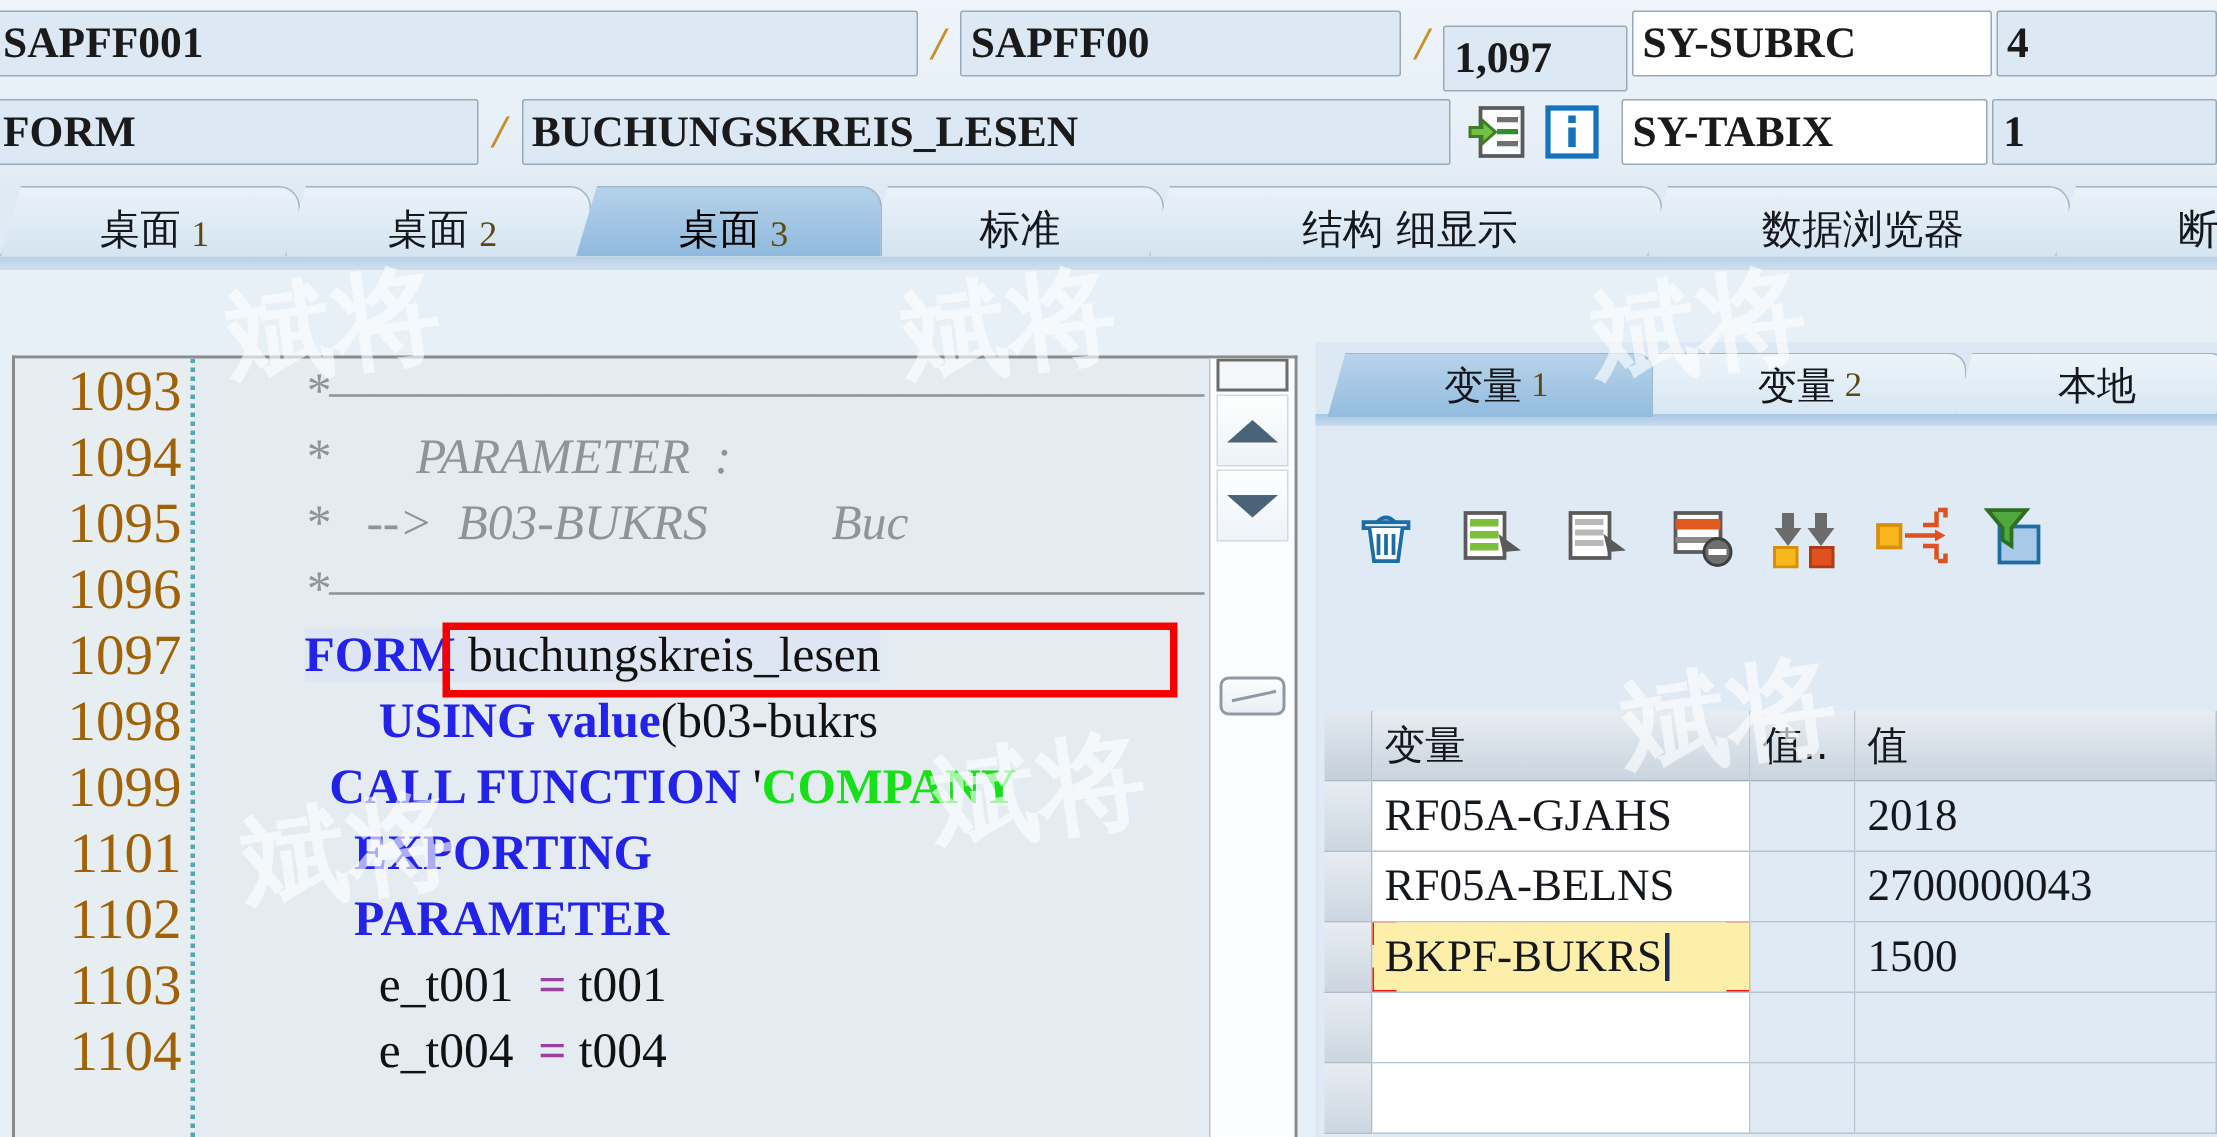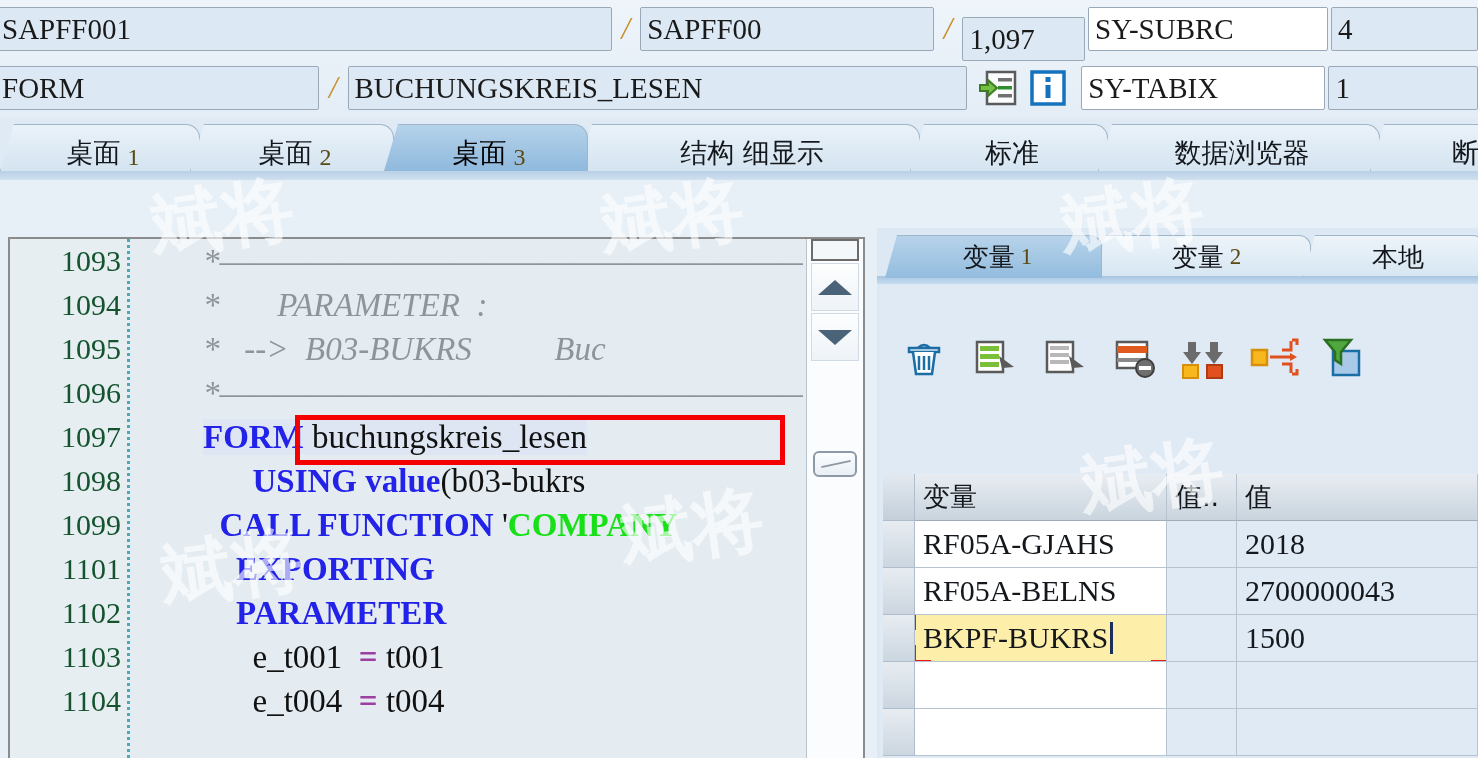--- a/index.html
+++ b/index.html
@@ -25,6 +25,7 @@
     width: 1478px;
     height: 118px;
     background: linear-gradient(180deg,#eef4fa 0%, #e4edf6 100%);
+    font-weight: bold;
   }
   .hrow {
     position: absolute;

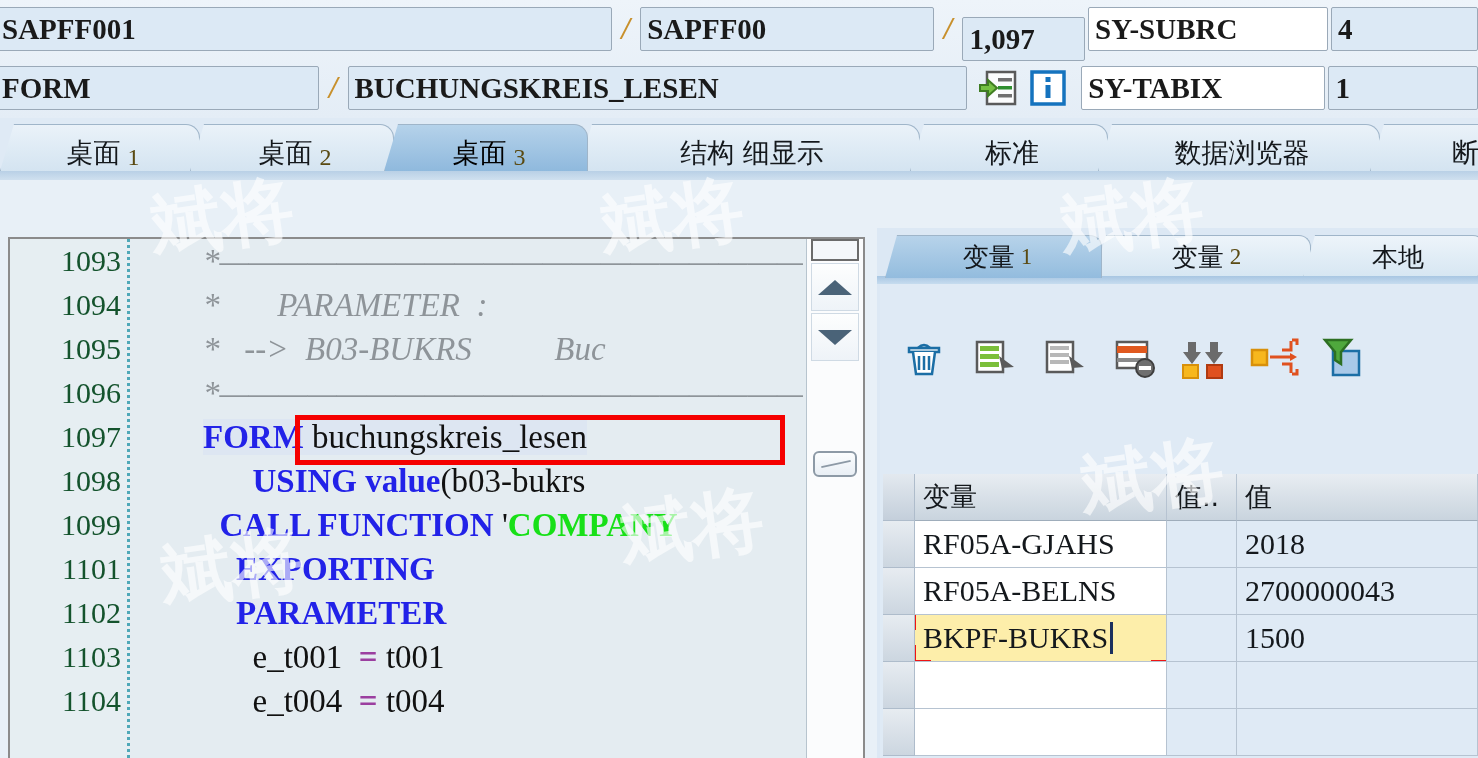--- a/index.html
+++ b/index.html
@@ -462,11 +462,11 @@
           <span>桌面</span>
           <span class="tnum">3</span>
         </div>
+        <div class="tab" style="min-width: 146px;">
+          <span>标准</span>
+        </div>
         <div class="tab" style="min-width: 290px;">
           <span>结构 细显示</span>
-        </div>
-        <div class="tab" style="min-width: 146px;">
-          <span>标准</span>
         </div>
         <div class="tab" style="min-width: 230px;">
           <span>数据浏览器</span>

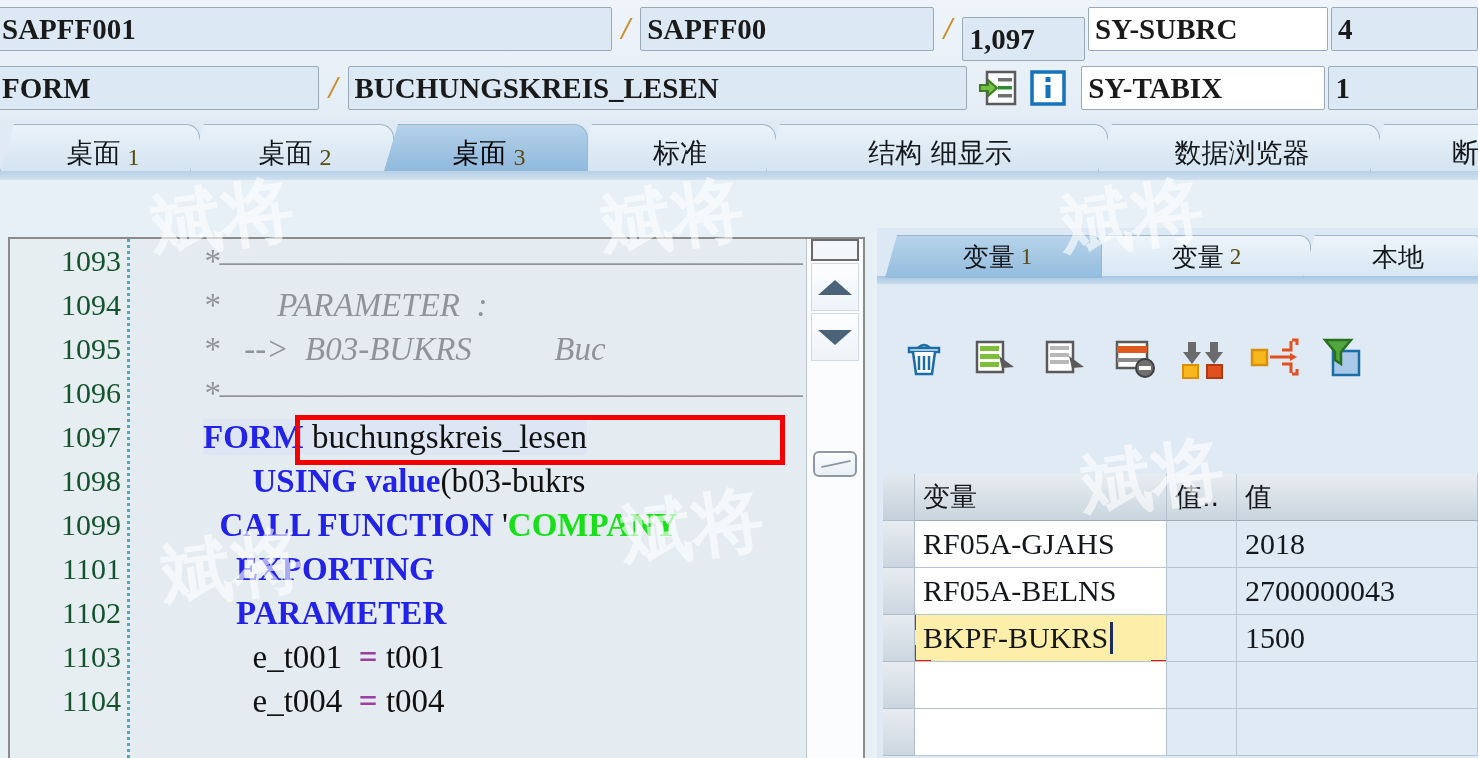--- a/index.html
+++ b/index.html
@@ -150,8 +150,8 @@
     line-height: 44px;
     text-align: right;
     padding-right: 9px;
-    font-size: 30px;
-    color: #14532d;
+    font-size: 38px;
+    color: #a16207;
     letter-spacing: 0px;
   }
   .codearea {

